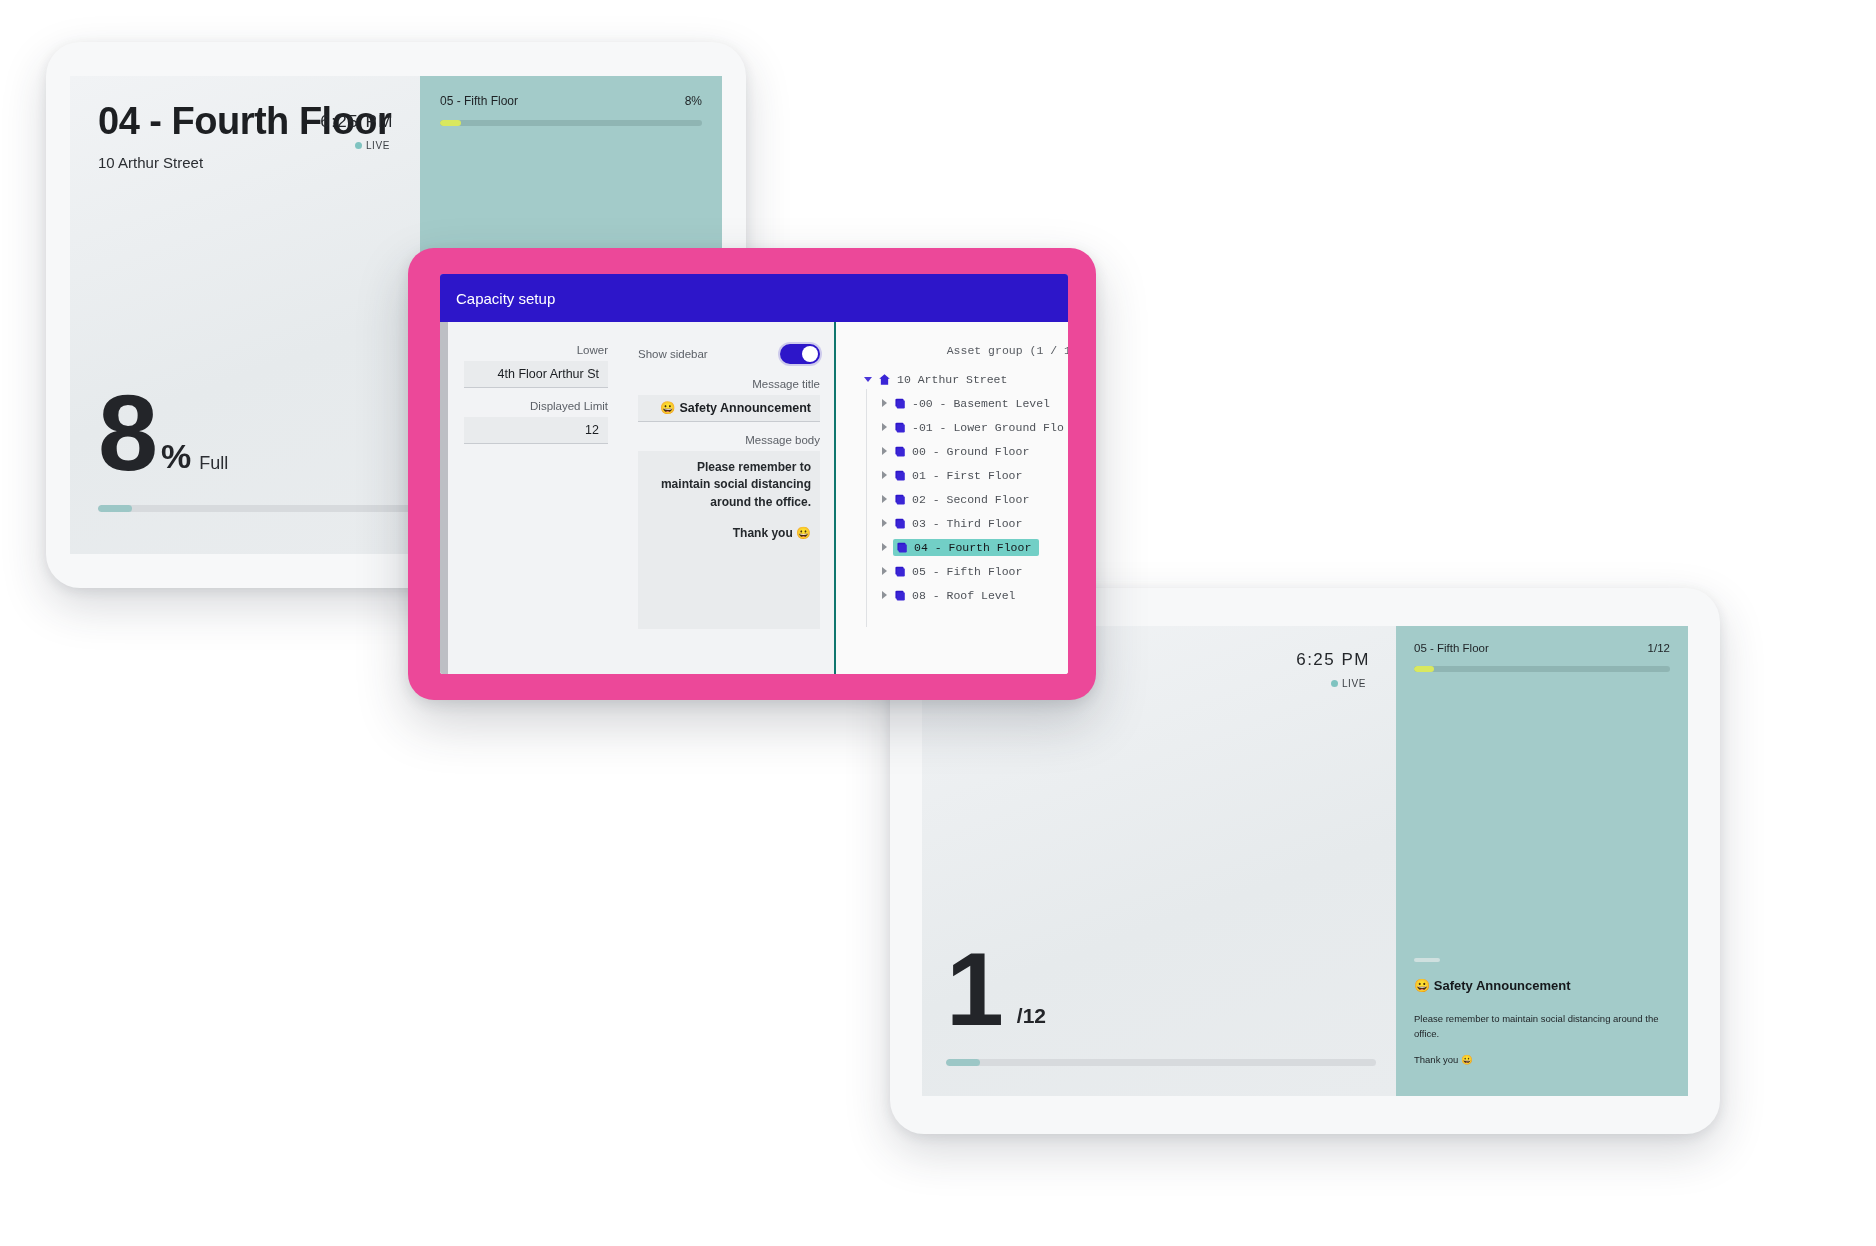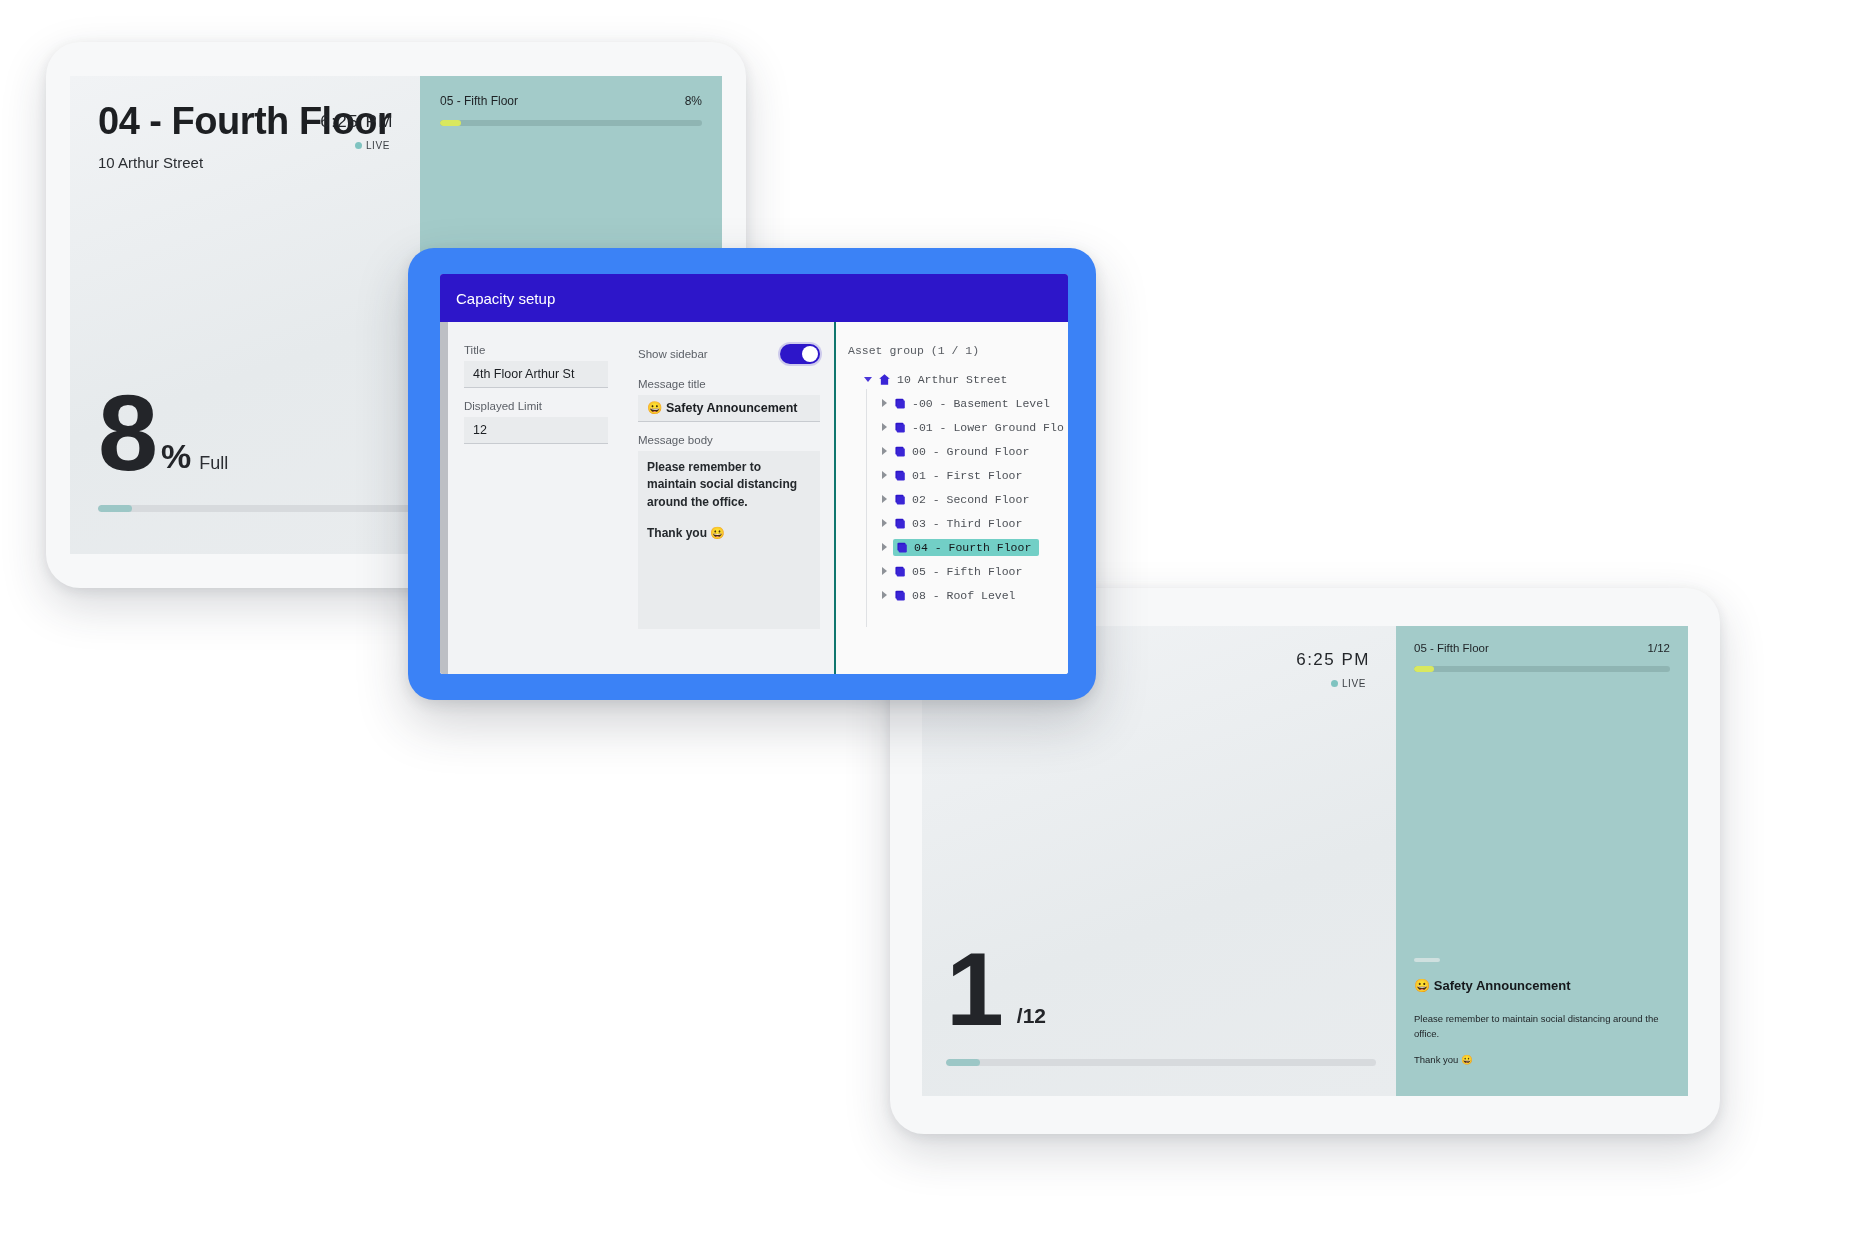--- a/index.html
+++ b/index.html
@@ -166,7 +166,8 @@
     width: 688px; height: 452px;
     border-radius: 26px;
     box-shadow: 0 22px 52px rgba(40,46,60,0.22), 0 4px 14px rgba(40,46,60,0.12);
-    background: #3b82f6;
+    background: #ec4899;
+    text-align: right;
   }
   #dlg-screen {
     position: absolute;

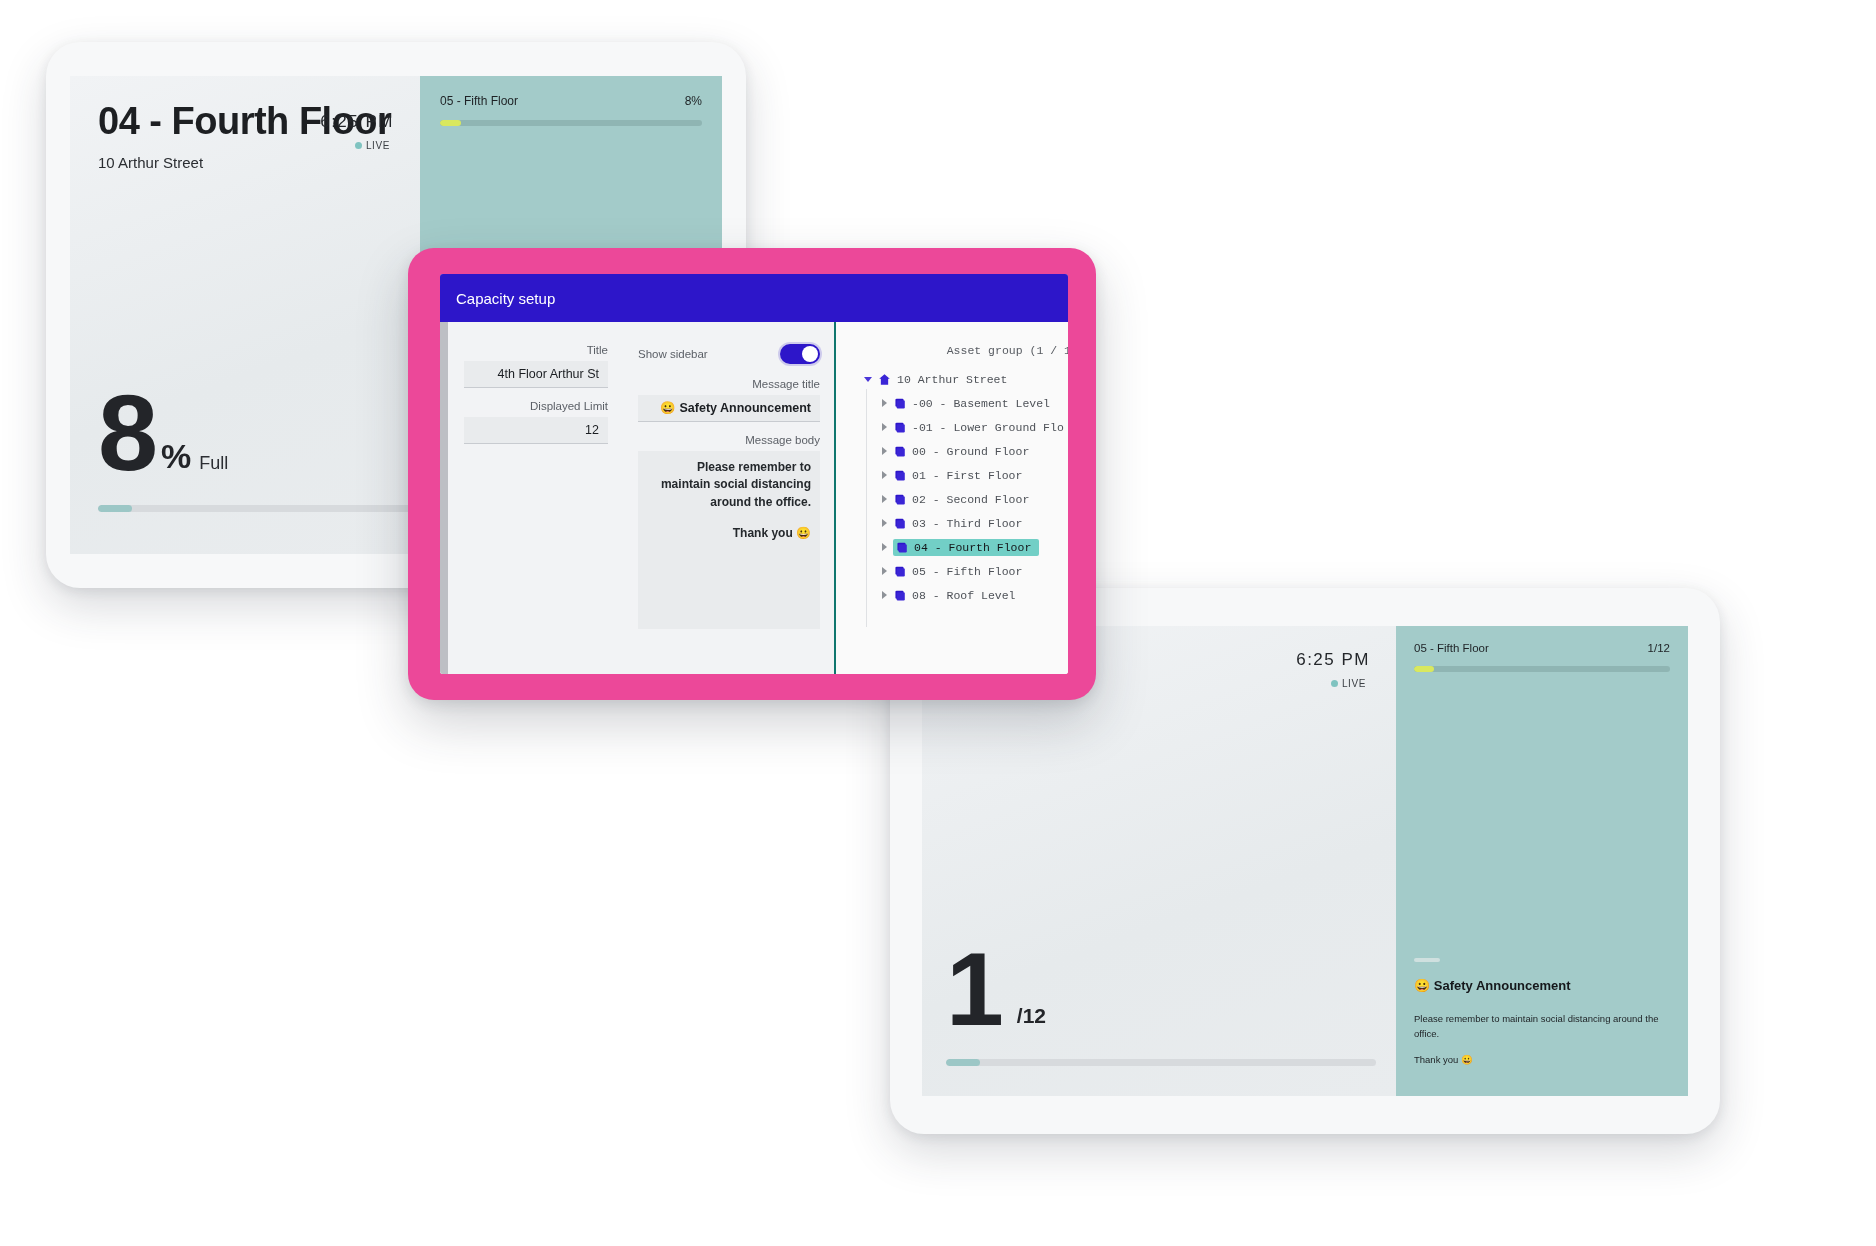--- a/index.html
+++ b/index.html
@@ -454,7 +454,7 @@
         <div class="dlg-rail"></div>
 
         <div class="col col-left">
-          <div class="f-label">Title</div>
+          <div class="f-label">Lower</div>
           <div class="f-input">4th Floor Arthur St</div>
 
           <div class="f-label">Displayed Limit</div>

